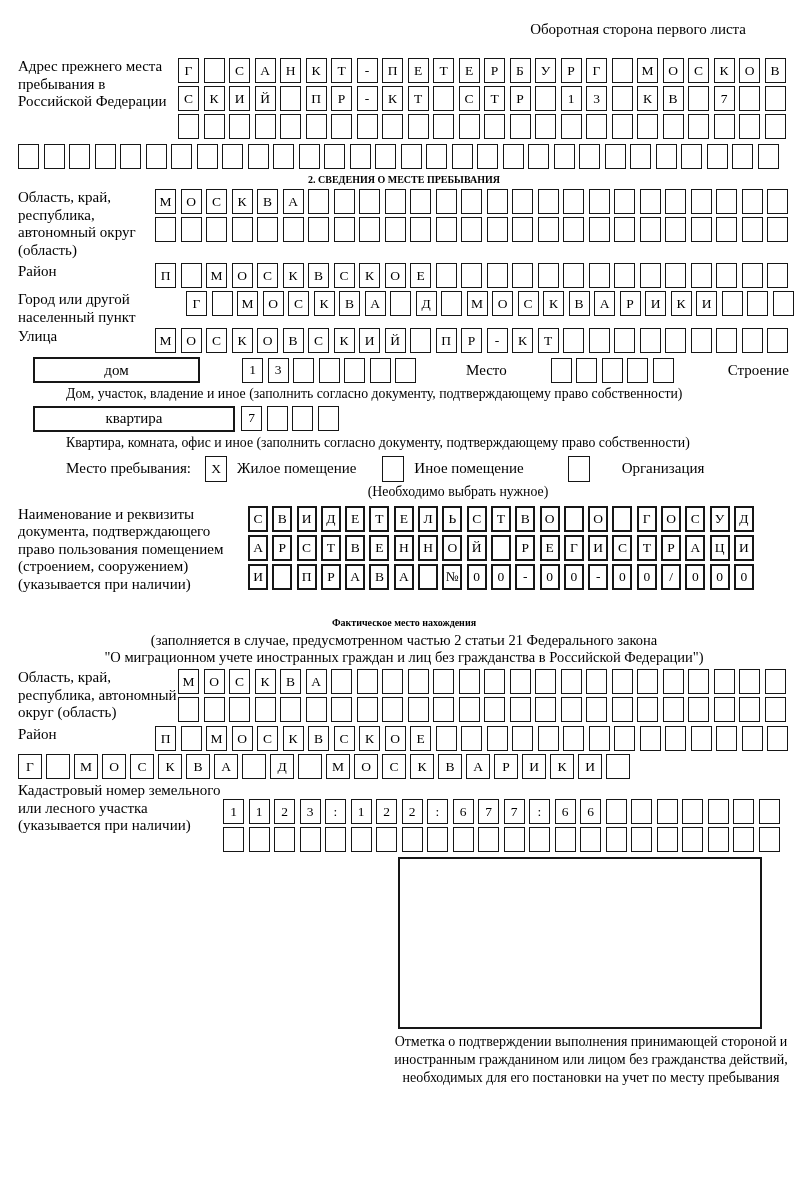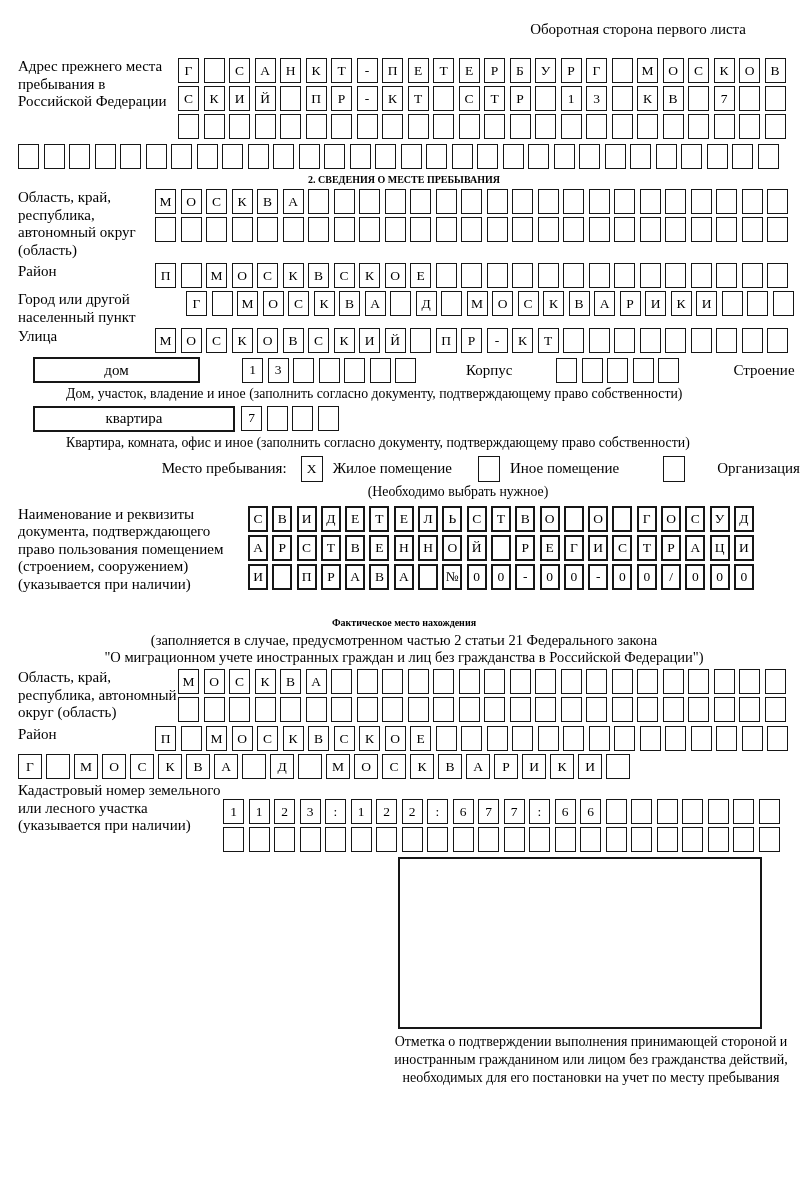--- a/index.html
+++ b/index.html
@@ -324,7 +324,7 @@
       <div class="cell"></div>
       <div class="cell"></div>
     </div>
-  <div class="inline-label" style="margin-left:14px;margin-right:8px;">Корпус</div>
+  <div class="inline-label" style="margin-left:14px;margin-right:8px;">Место</div>
   <div class="cellrow">
       <div class="cell"></div>
       <div class="cell"></div>

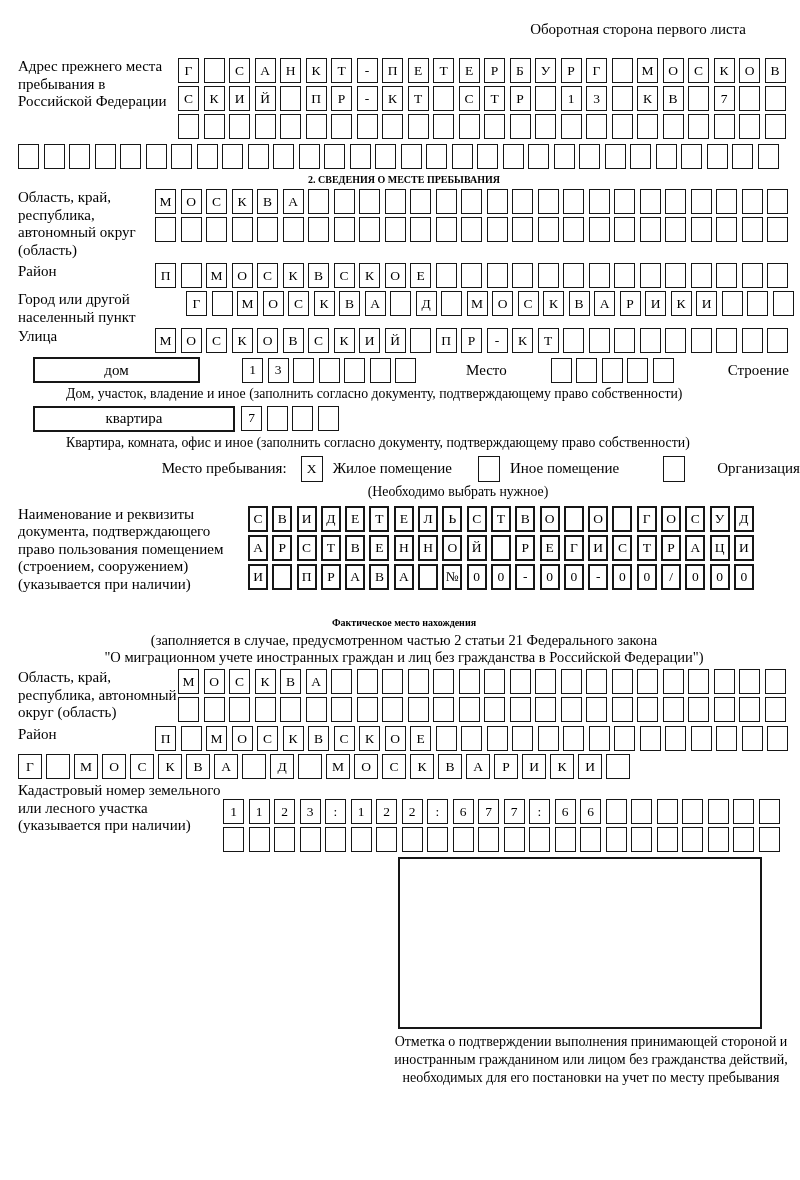--- a/index.html
+++ b/index.html
@@ -28,7 +28,7 @@
   .bigbox{border:2px solid #161616;height:26px;box-sizing:border-box;flex:none;
     display:flex;align-items:center;justify-content:center;font-size:15px;}
   .inline-label{font-size:15px;line-height:26px;flex:none;}
-  .stay-row{display:flex;align-items:center;justify-content:flex-end;}
+  .stay-row{display:flex;align-items:center;}
   .cbox{width:22px;height:26px;}
   .stamp-box{width:364px;height:172px;border:2px solid #161616;box-sizing:border-box;
     margin-left:380px;background:#fff;}

